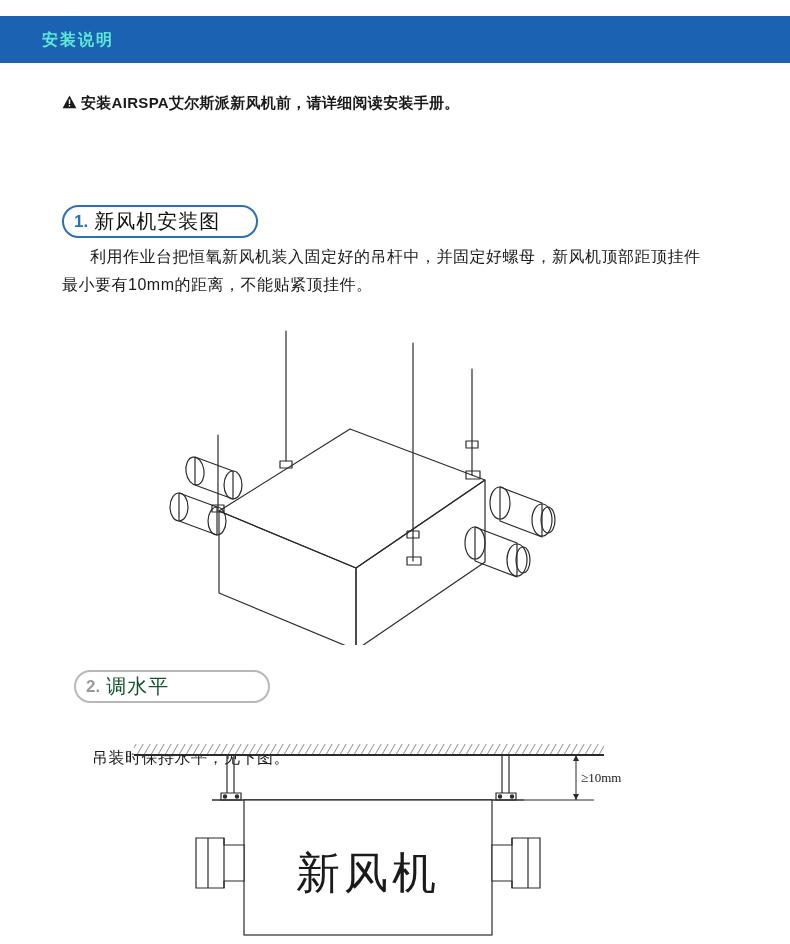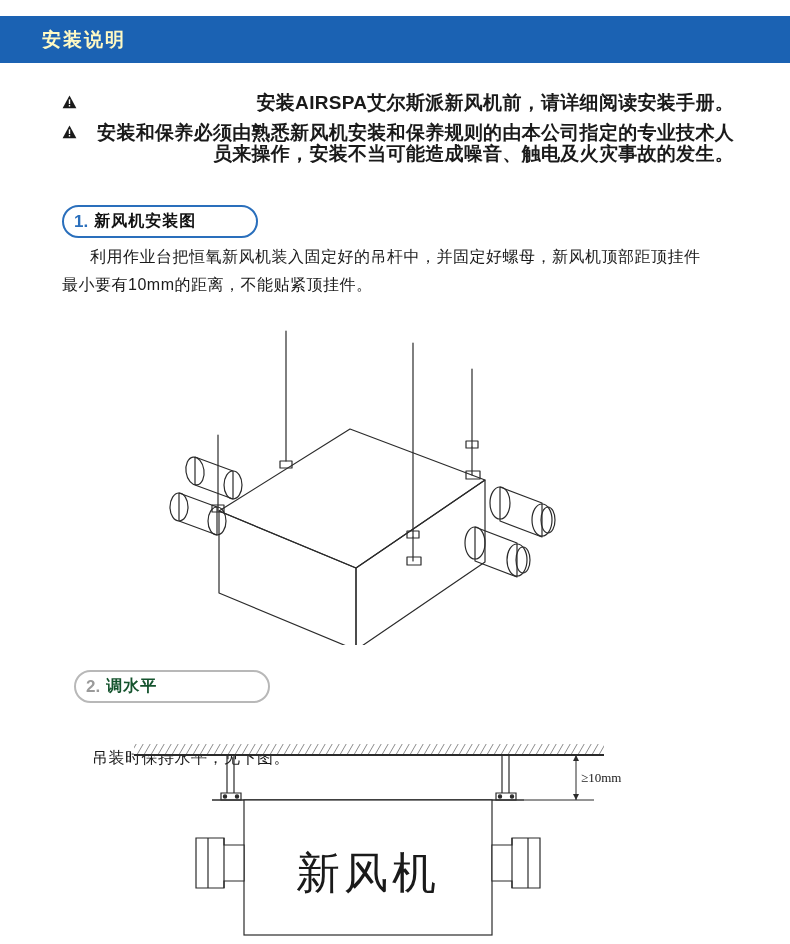--- a/index.html
+++ b/index.html
@@ -33,9 +33,9 @@
     background: #1b62b3;
   }
   .header-title {
-    font-size: 19px;
-    font-weight: bold;
-    color: #fef9c3;
+    font-size: 16px;
+    font-weight: bold;
+    color: #5eead4;
     letter-spacing: 2px;
     line-height: 47px;
   }

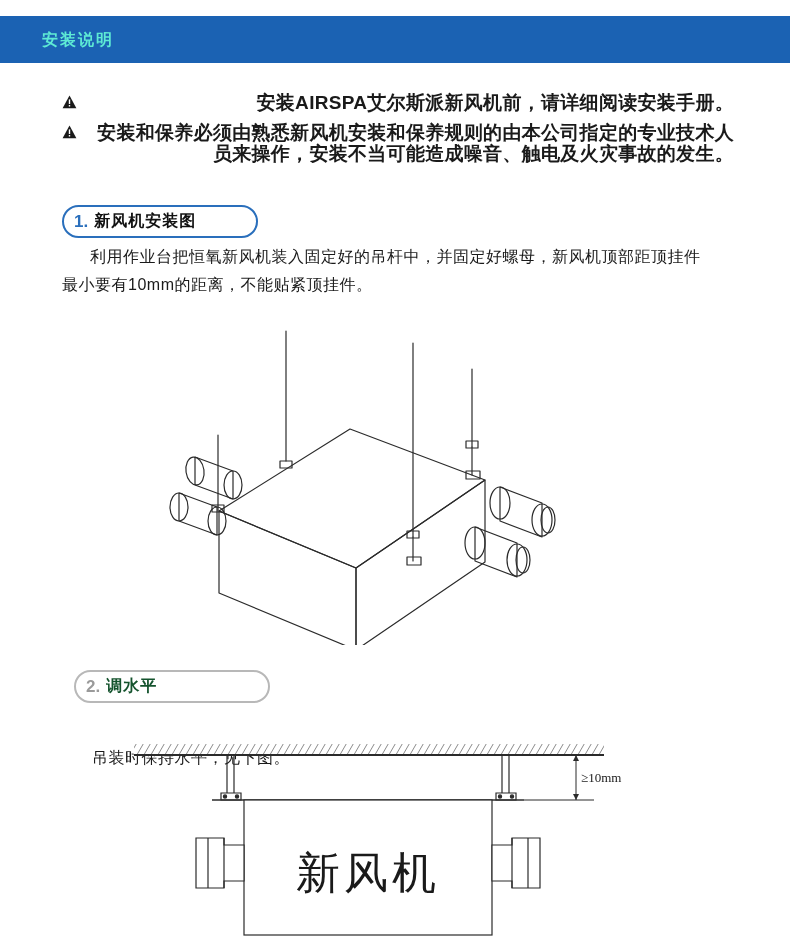--- a/index.html
+++ b/index.html
@@ -51,11 +51,10 @@
     display: flex;
     align-items: flex-start;
     margin-bottom: 9px;
-    font-size: 19px;
+    font-size: 15px;
     font-weight: bold;
     line-height: 21px;
     letter-spacing: 0.3px;
-    text-align: right;
   }
   .warn-icon {
     flex: 0 0 auto;

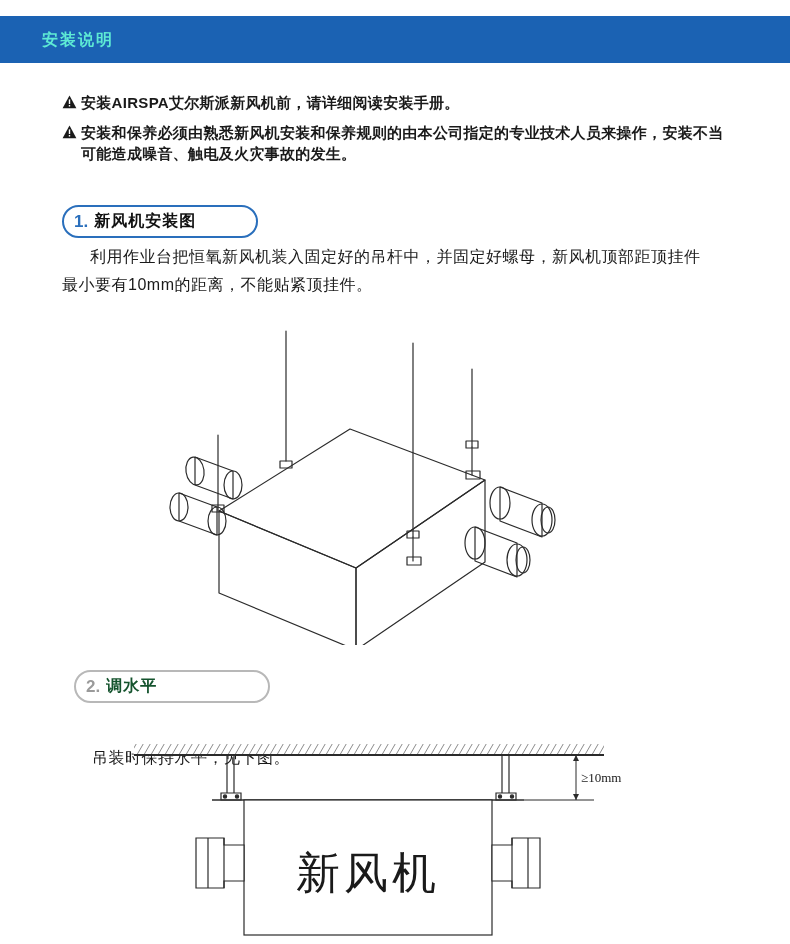--- a/index.html
+++ b/index.html
@@ -156,16 +156,6 @@
     <span class="note-text">安装AIRSPA艾尔斯派新风机前，请详细阅读安装手册。</span>
   </div>
 
-  <div class="note">
-    <span class="warn-icon">
-      <svg width="15" height="14" viewBox="0 0 15 14">
-        <path d="M7.5 0.5 L14.4 13.2 L0.6 13.2 Z" fill="#1a1a1a"></path>
-        <rect x="6.8" y="4.4" width="1.4" height="4.6" fill="#ffffff"></rect>
-        <rect x="6.8" y="10.0" width="1.4" height="1.5" fill="#ffffff"></rect>
-      </svg>
-    </span>
-    <span class="note-text">安装和保养必须由熟悉新风机安装和保养规则的由本公司指定的专业技术人员来操作，安装不当可能造成噪音、触电及火灾事故的发生。</span>
-  </div>
 
 
 </div>

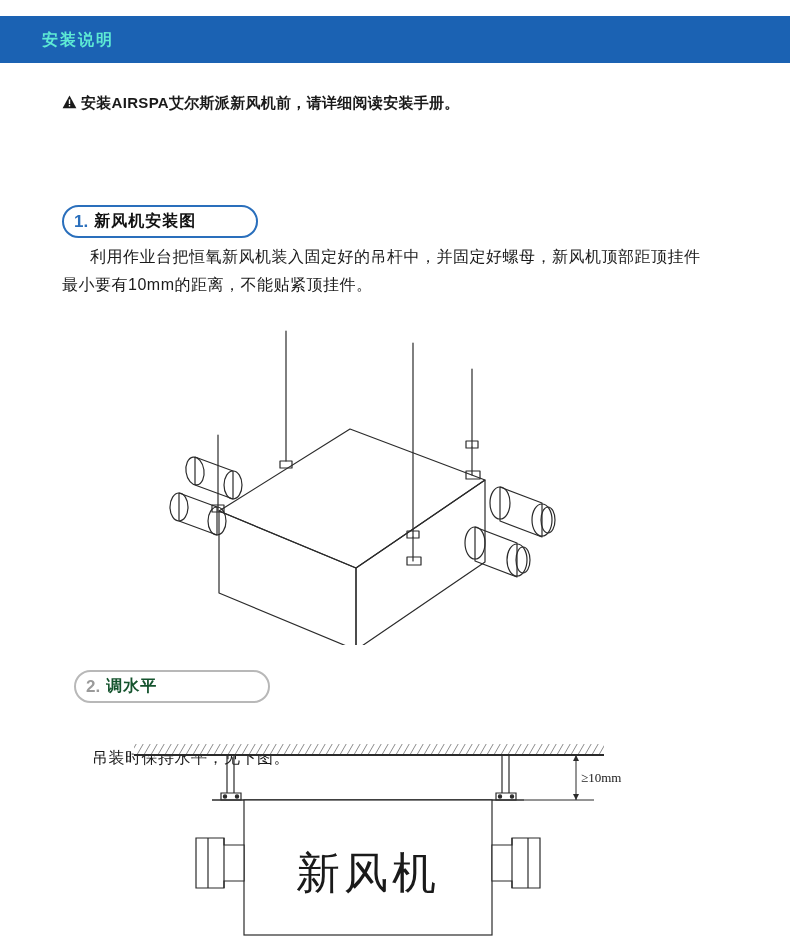--- a/index.html
+++ b/index.html
@@ -88,8 +88,8 @@
     margin-right: 6px;
   }
   .section-label {
-    font-size: 16px;
-    font-weight: bold;
+    font-size: 20px;
+    font-weight: normal;
     color: #111;
     letter-spacing: 1px;
   }

